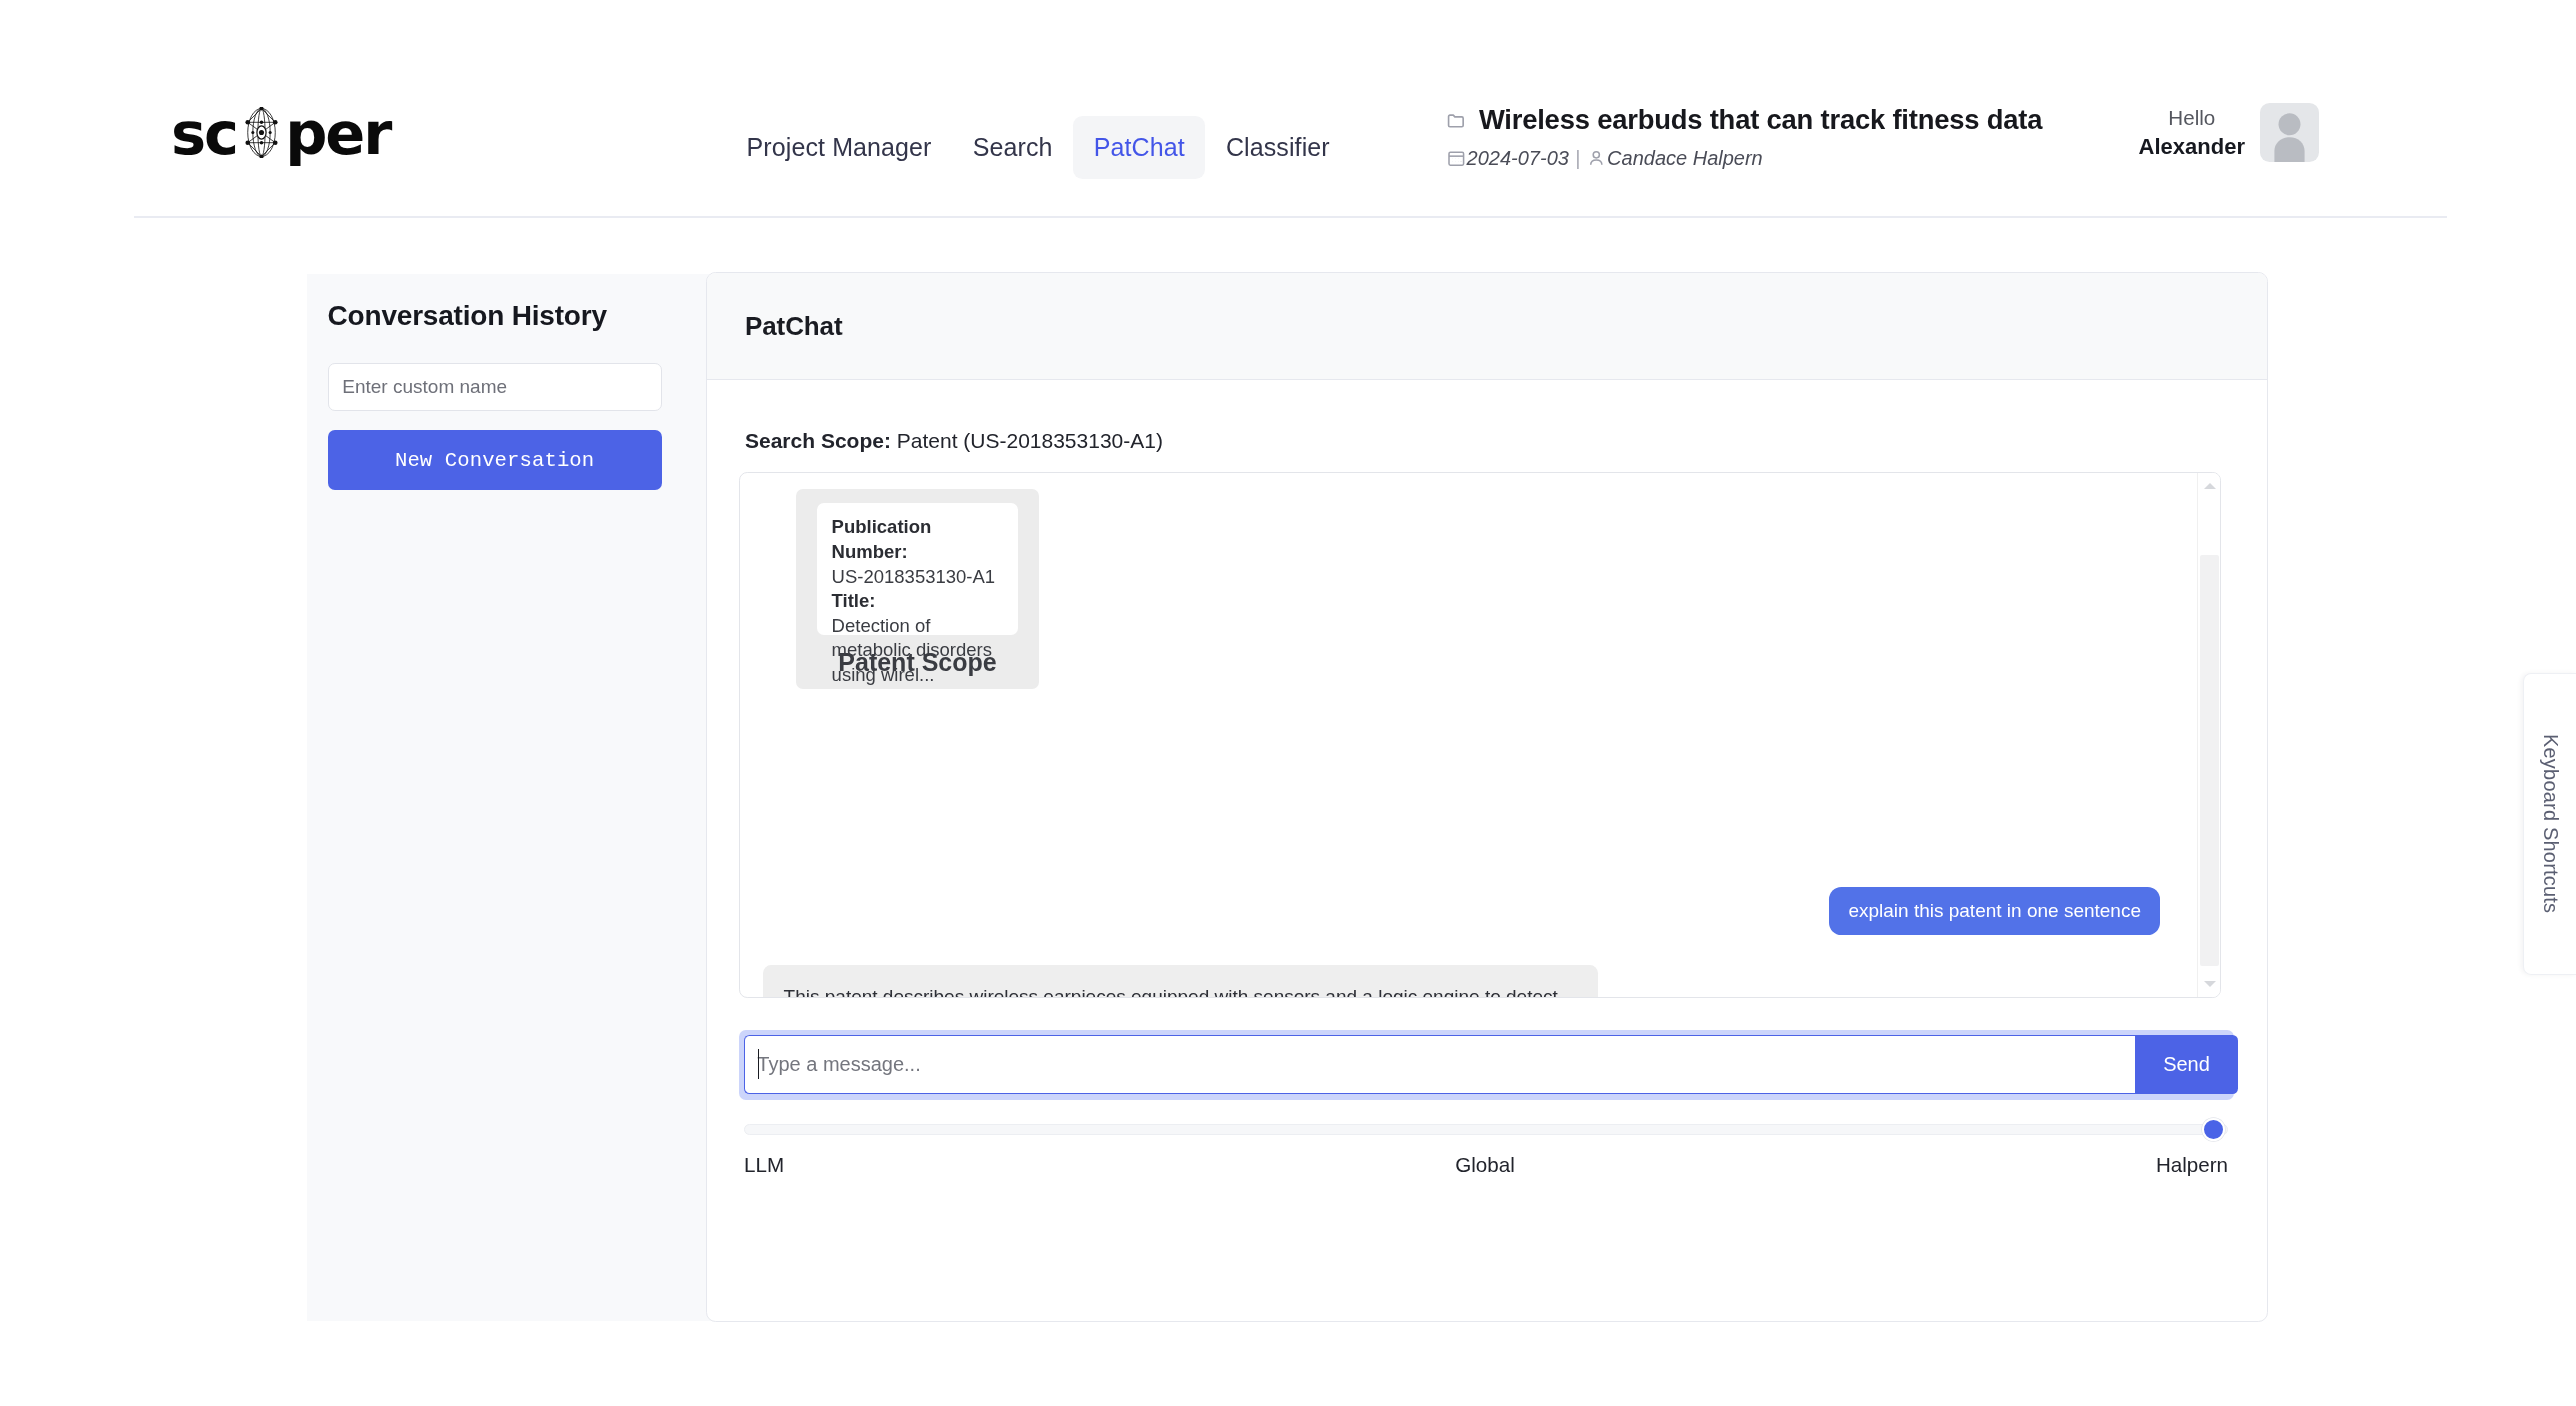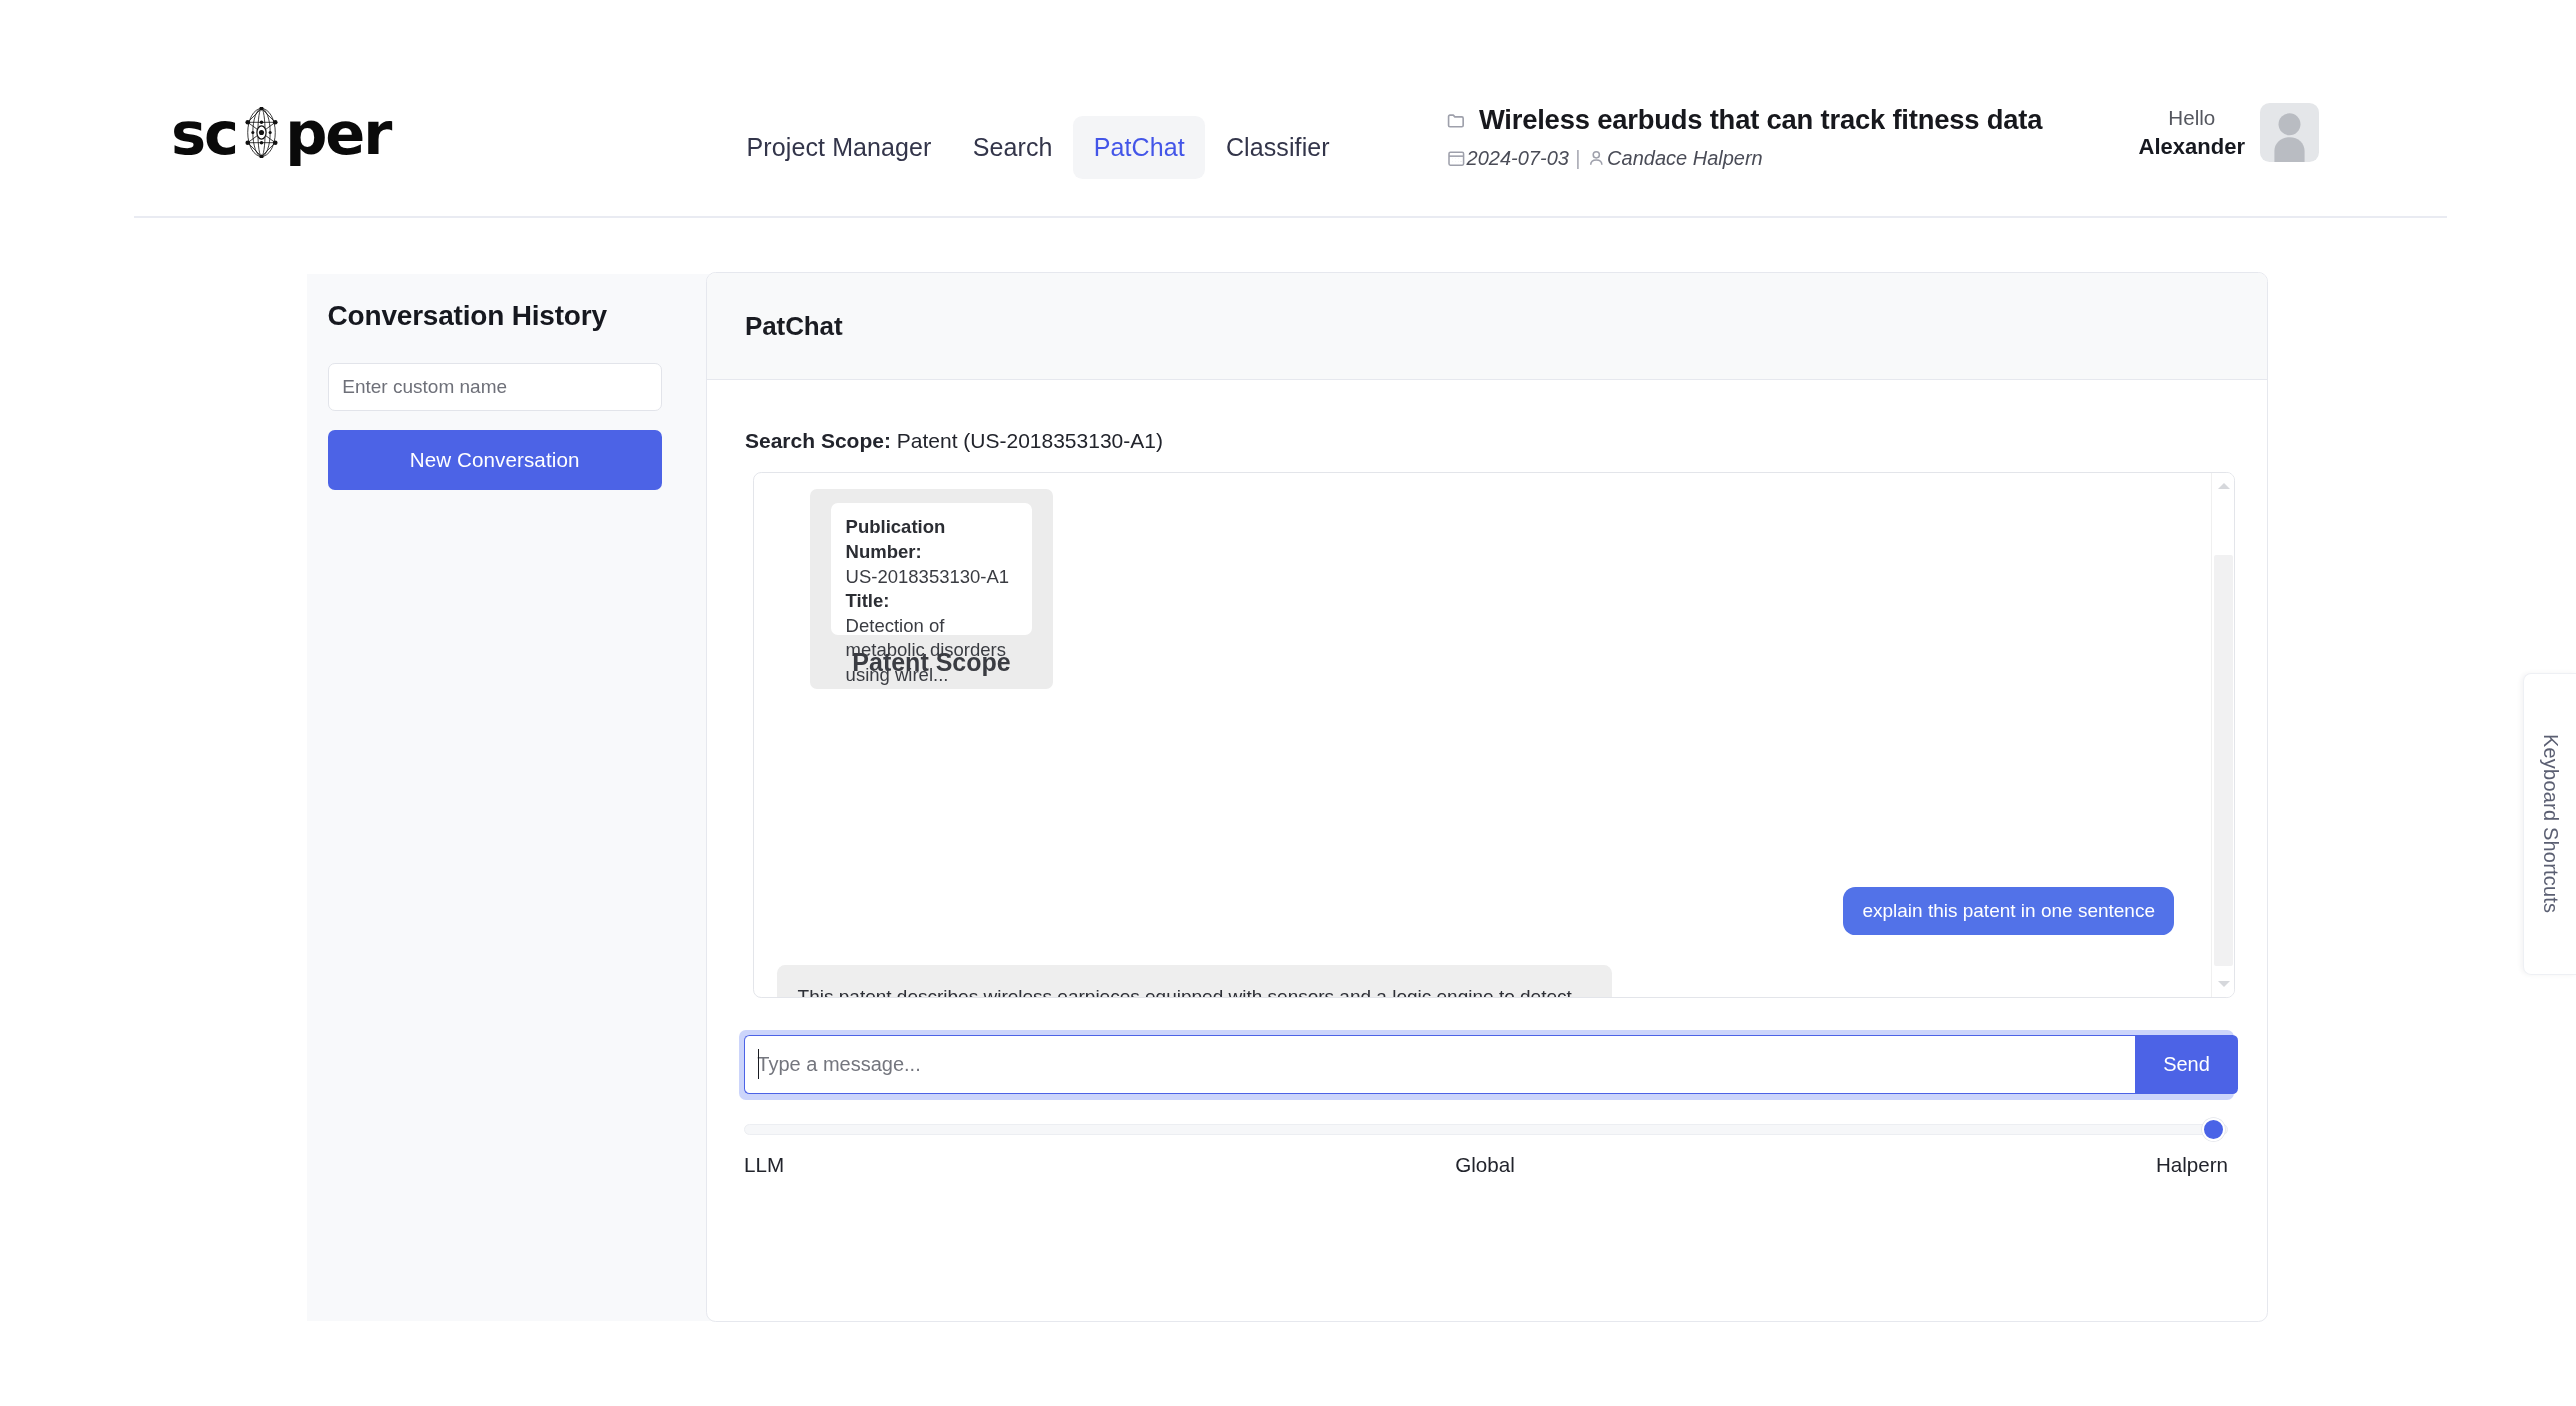--- a/index.html
+++ b/index.html
@@ -116,7 +116,7 @@
     position: absolute; left: 20.6px; top: 156px;
     width: 334px; height: 60px;
     background: #4c63e6; border: none; border-radius: 6.9px;
-    color: #ffffff; font-family: Liberation Sans, sans-serif; font-size: 20.6px;
+    color: #ffffff; font-family: Liberation Mono, monospace; font-size: 20.6px;
     cursor: pointer; letter-spacing: 0.1px;
   }
 

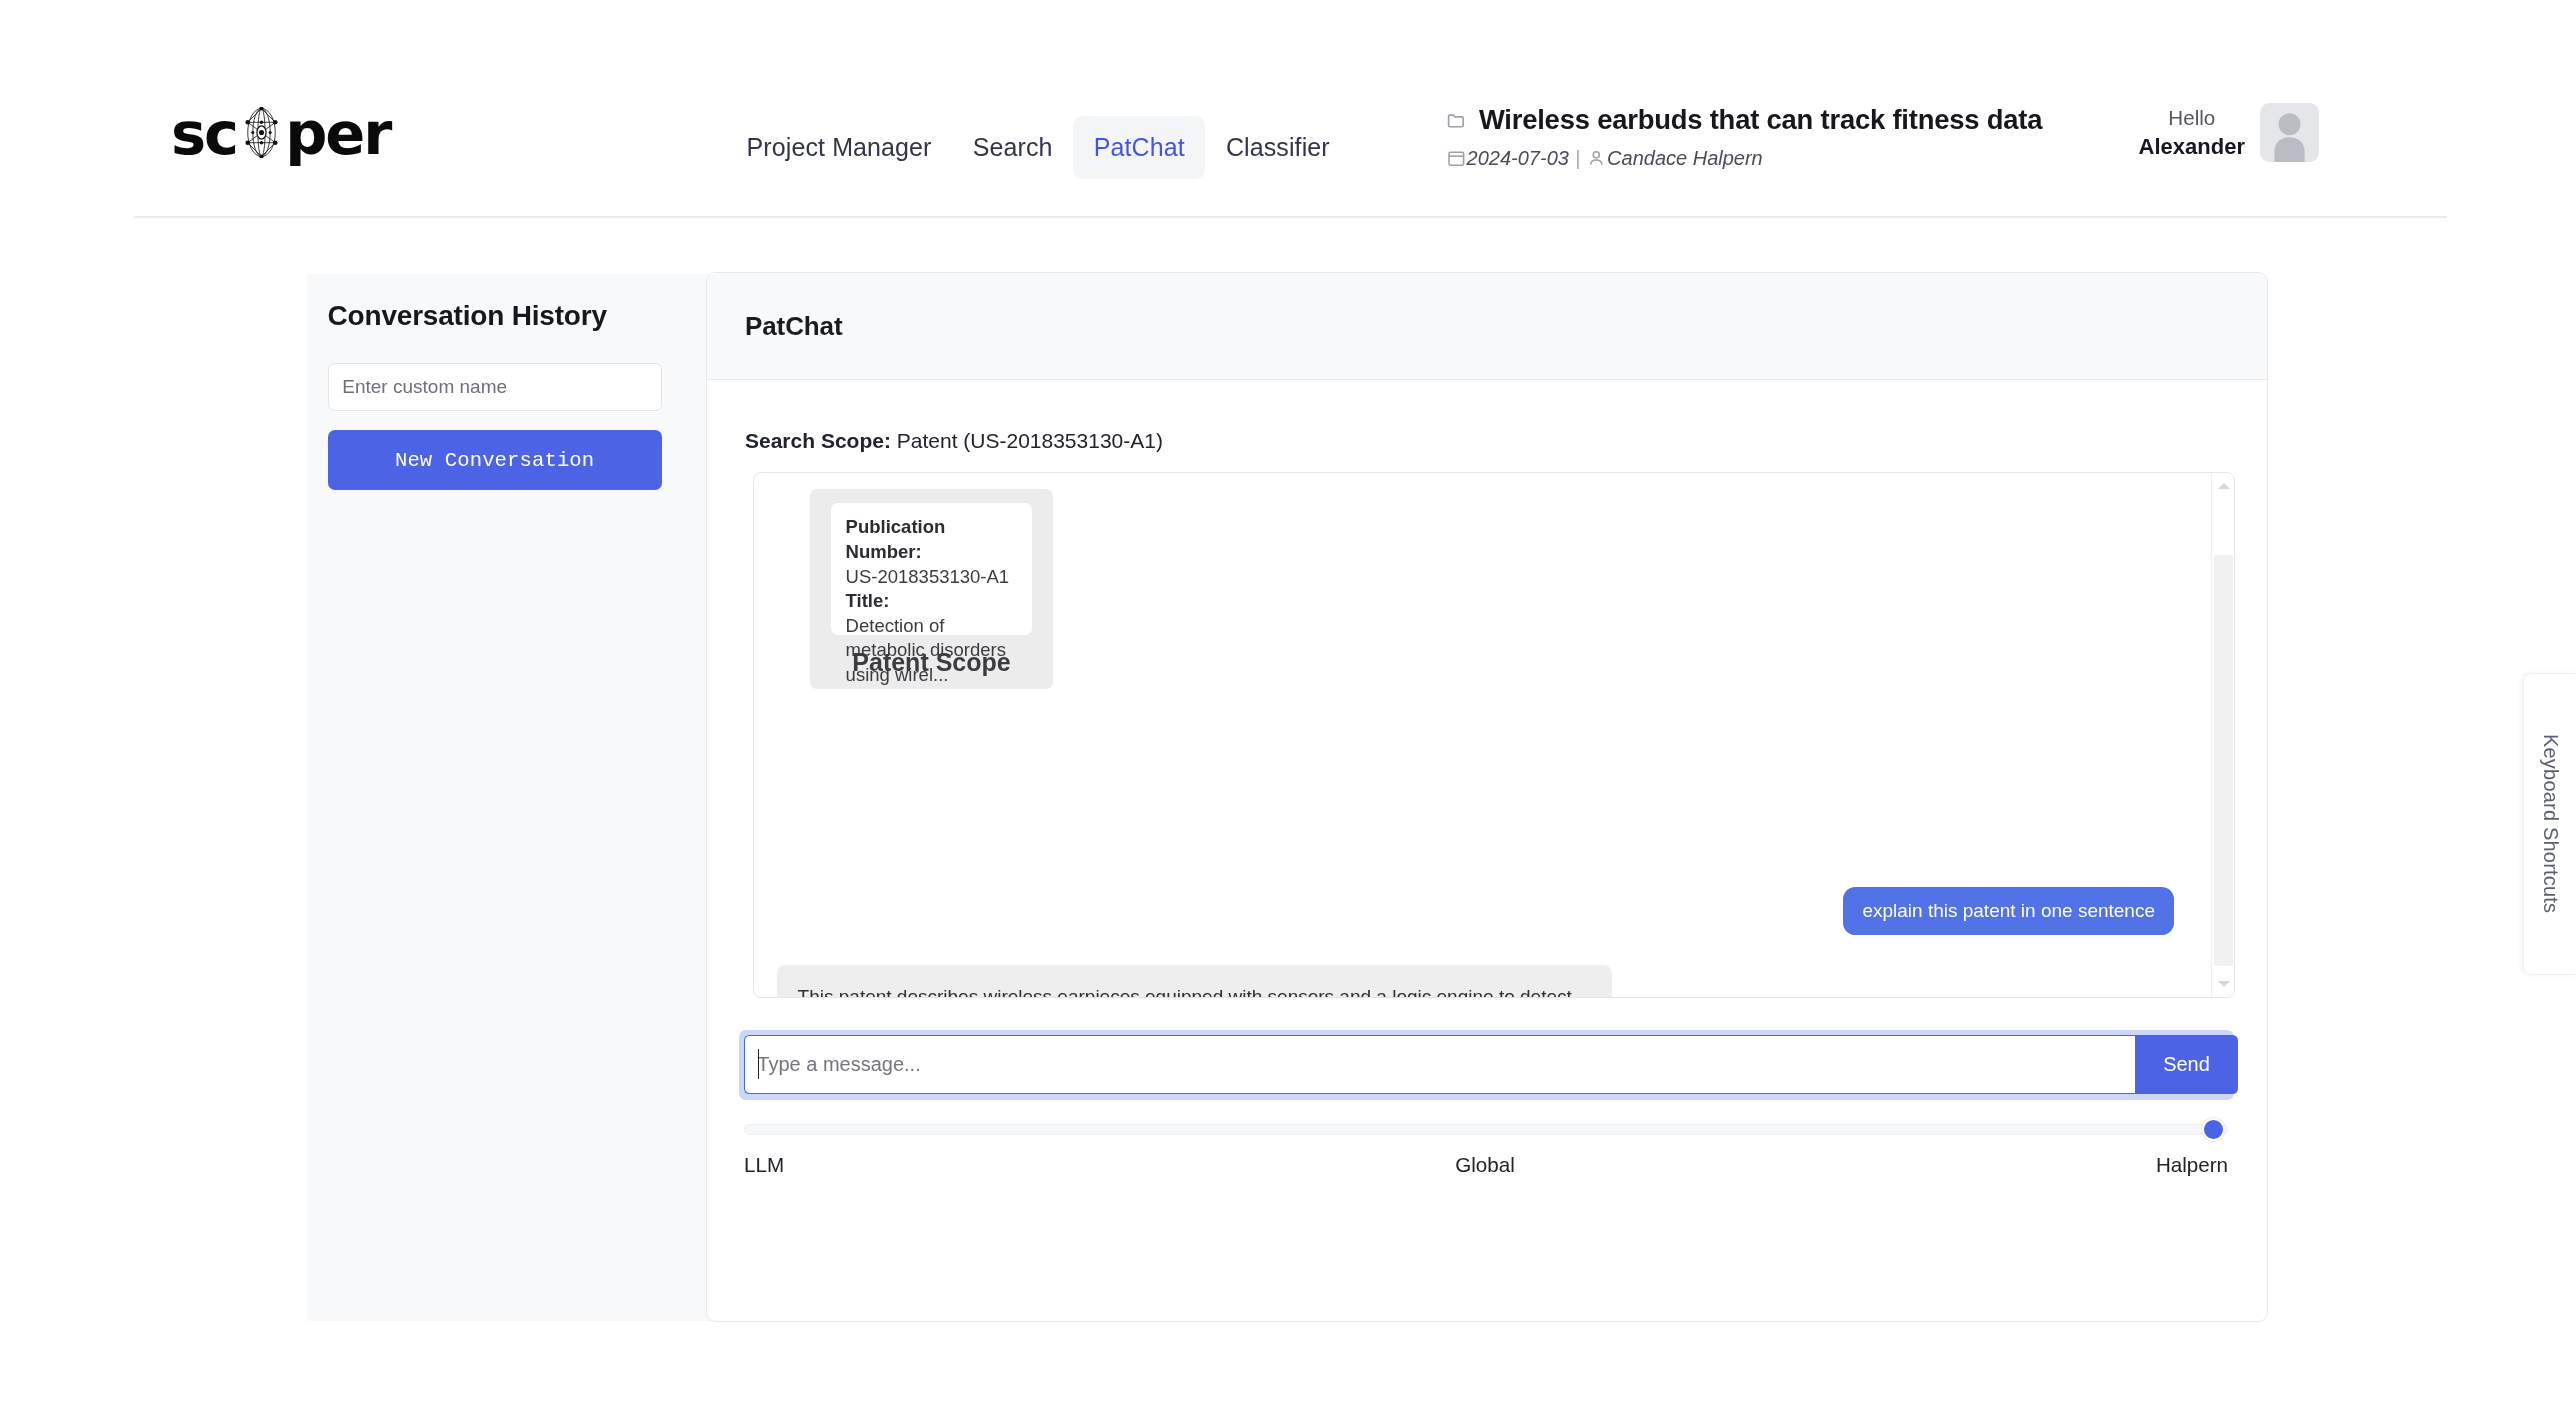--- a/index.html
+++ b/index.html
@@ -148,7 +148,7 @@
 
   
   .chat-area {
-    position: absolute; left: 46px; top: 92px;
+    position: absolute; left: 32px; top: 92px;
     width: 1482px; height: 526px;
     border: 1.4px solid #e3e5ea; border-radius: 8.2px;
     background: #ffffff; overflow: hidden;

